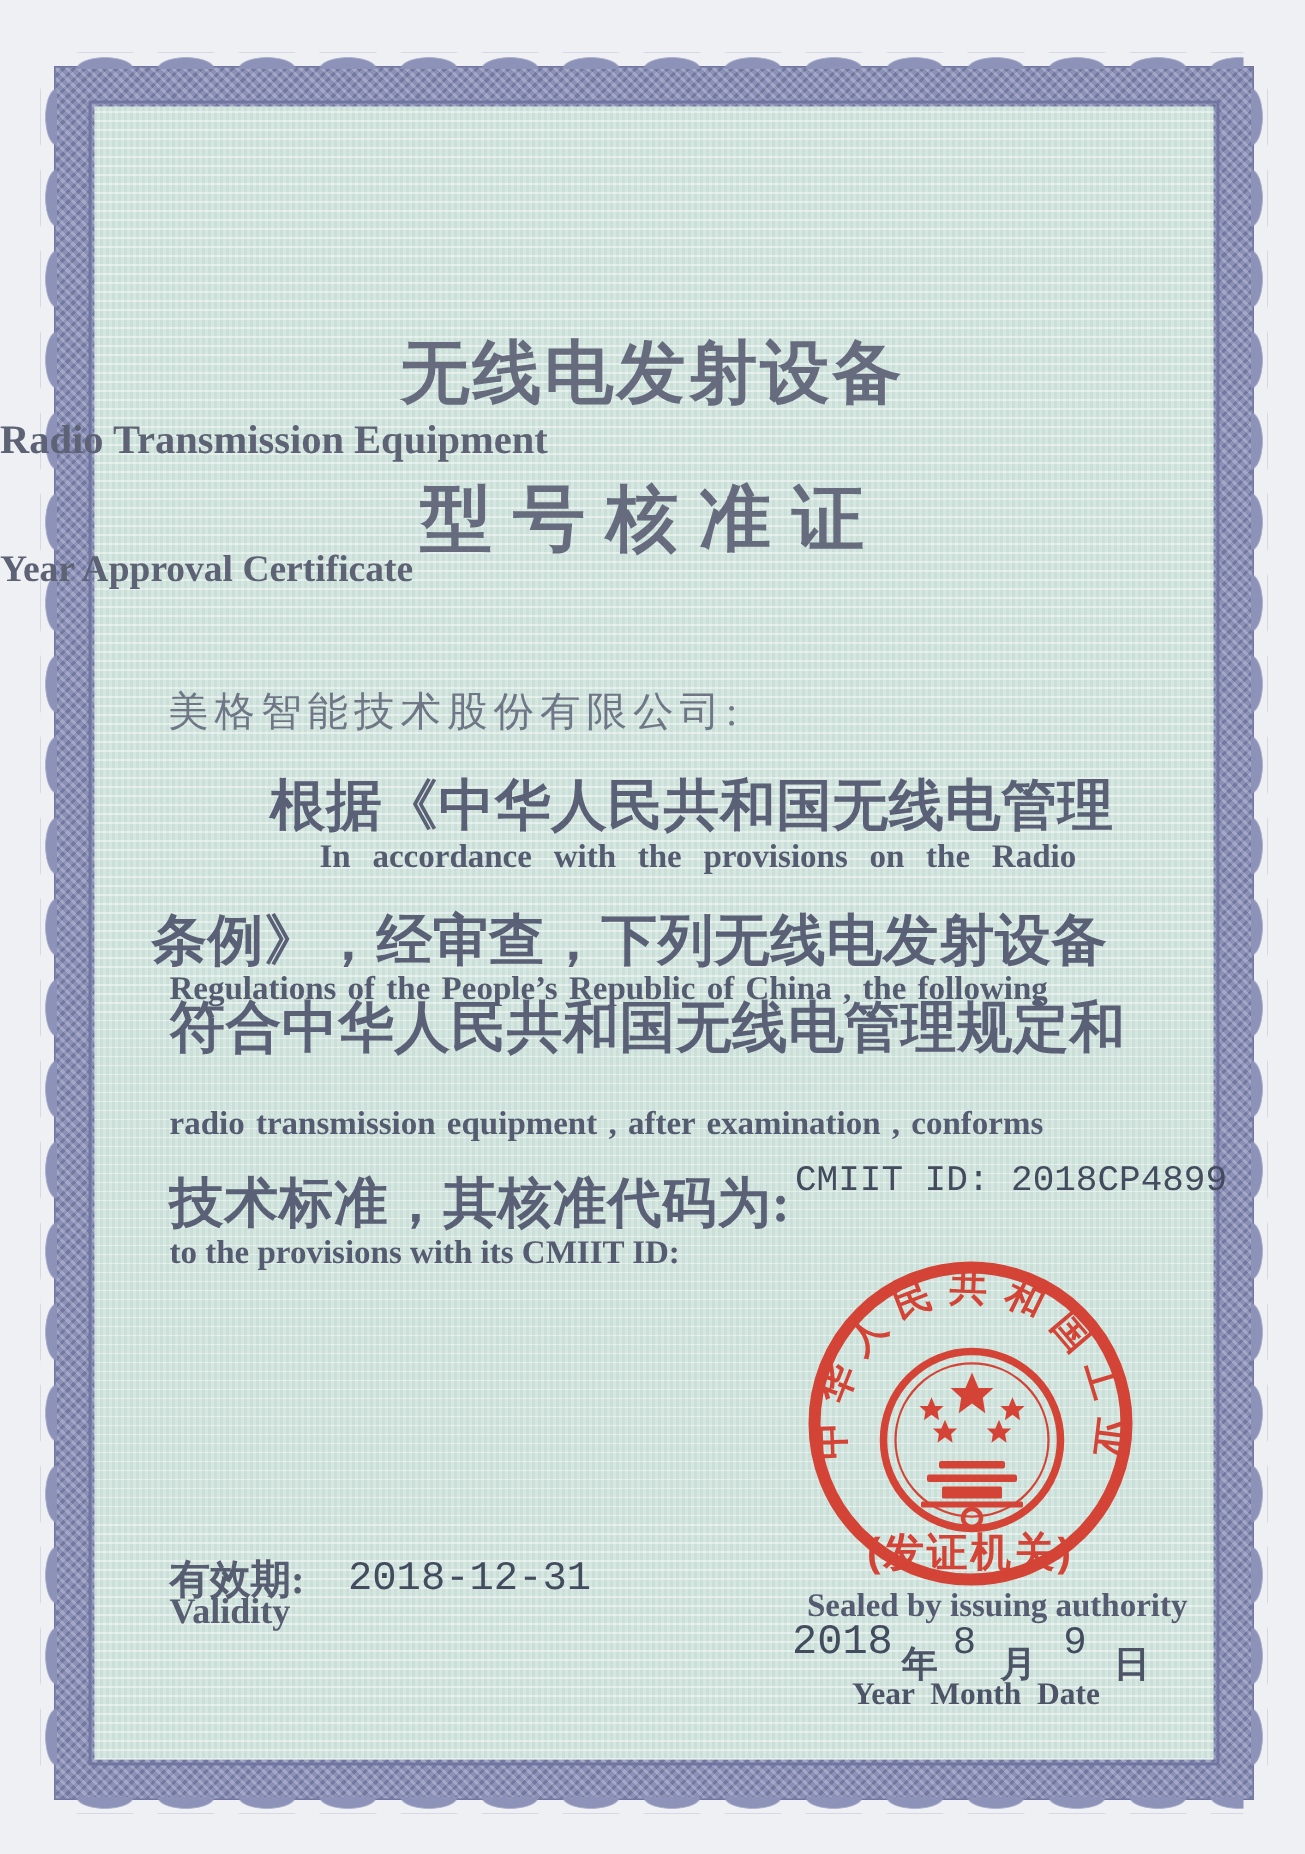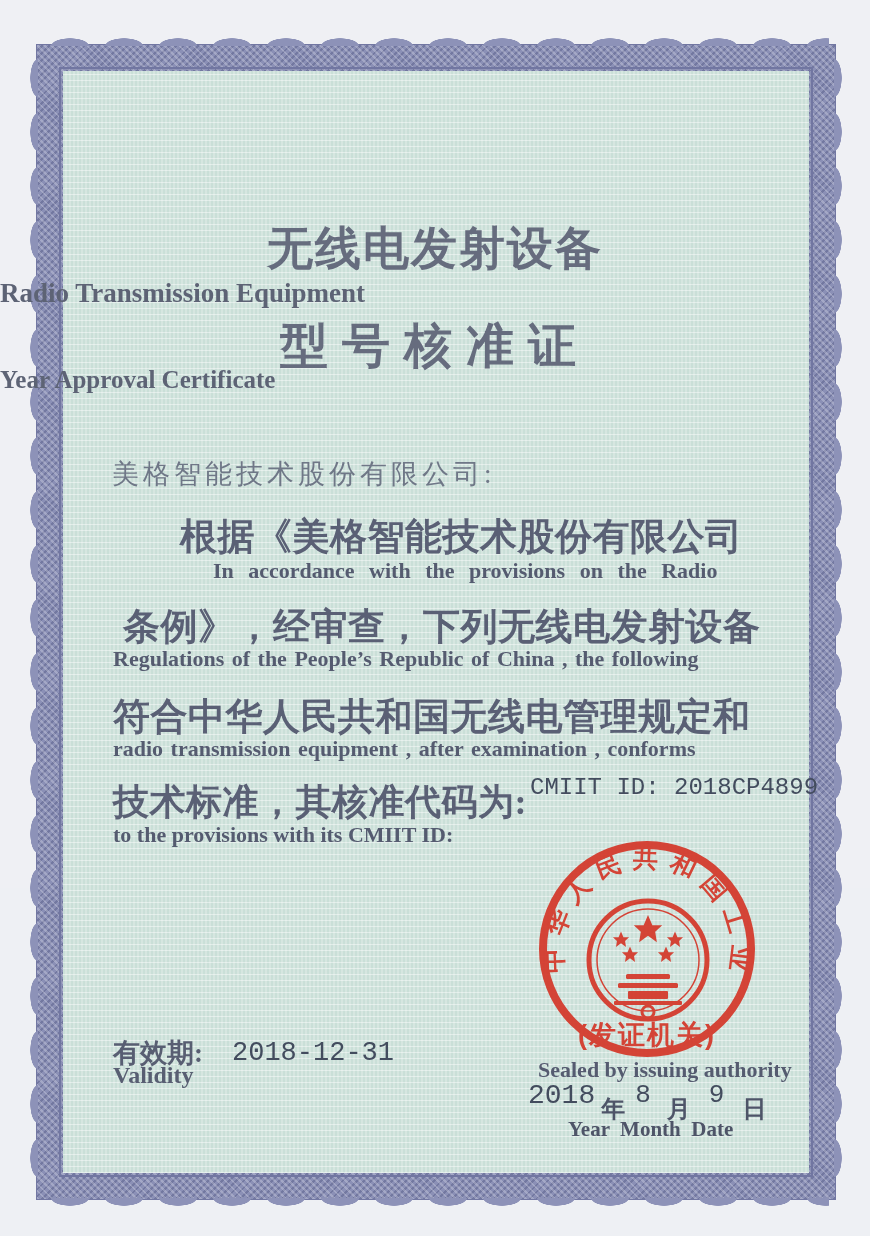--- a/index.html
+++ b/index.html
@@ -97,7 +97,7 @@
 
   <div class="abs company" style="left:112px;top:456px;">美格智能技术股份有限公司:</div>
 
-  <div class="abs zh-body" style="left:180px;top:512px;">根据《美格智能技术股份有限公司</div>
+  <div class="abs zh-body" style="left:180px;top:512px;">根据《中华人民共和国无线电管理</div>
   <div class="abs en-body" style="left:213px;top:558px;word-spacing:9px;">In accordance with the provisions on the Radio</div>
 
   <div class="abs zh-body" style="left:123px;top:602px;">条例》，经审查，下列无线电发射设备</div>

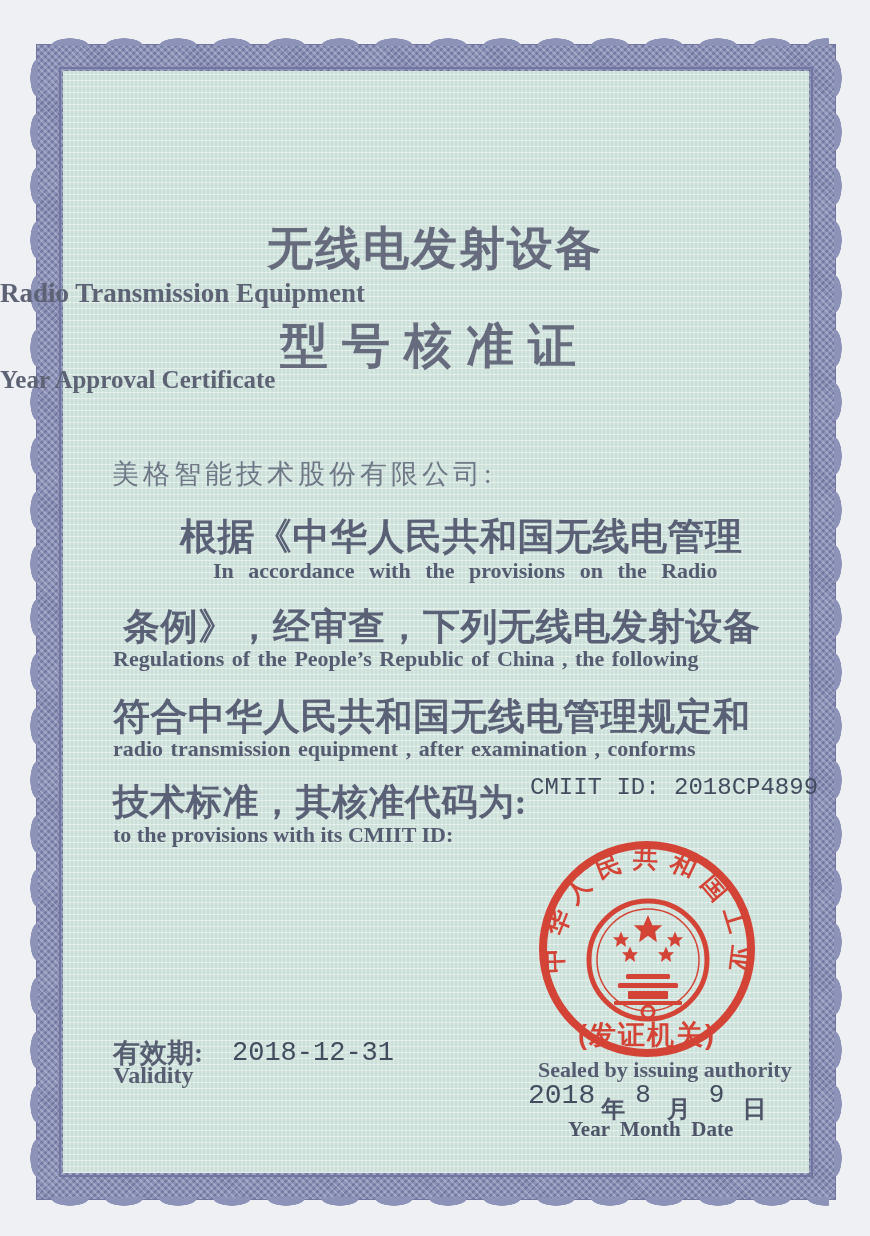--- a/index.html
+++ b/index.html
@@ -100,7 +100,7 @@
   <div class="abs zh-body" style="left:180px;top:512px;">根据《中华人民共和国无线电管理</div>
   <div class="abs en-body" style="left:213px;top:558px;word-spacing:9px;">In accordance with the provisions on the Radio</div>
 
-  <div class="abs zh-body" style="left:123px;top:602px;">条例》，经审查，下列无线电发射设备</div>
+  <div class="abs zh-body" style="left:101px;top:602px;">条例》，经审查，下列无线电发射设备</div>
   <div class="abs en-body" style="left:113px;top:646px;word-spacing:2px;">Regulations of the People’s Republic of China , the following</div>
 
   <div class="abs zh-body" style="left:113px;top:692px;font-family:Liberation Mono, monospace;">符合中华人民共和国无线电管理规定和</div>

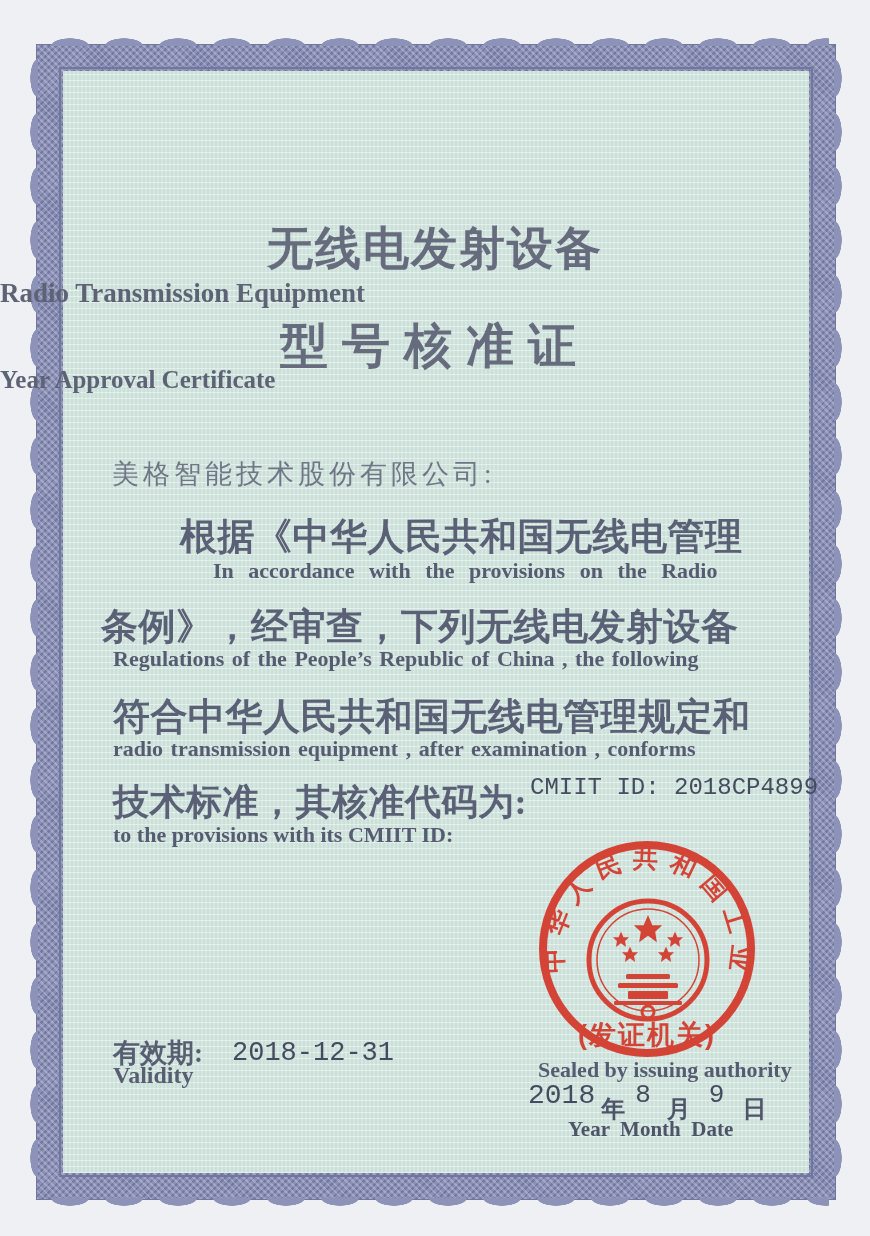--- a/index.html
+++ b/index.html
@@ -103,7 +103,7 @@
   <div class="abs zh-body" style="left:101px;top:602px;">条例》，经审查，下列无线电发射设备</div>
   <div class="abs en-body" style="left:113px;top:646px;word-spacing:2px;">Regulations of the People’s Republic of China , the following</div>
 
-  <div class="abs zh-body" style="left:113px;top:692px;font-family:Liberation Mono, monospace;">符合中华人民共和国无线电管理规定和</div>
+  <div class="abs zh-body" style="left:113px;top:660px;font-family:Liberation Mono, monospace;">符合中华人民共和国无线电管理规定和</div>
   <div class="abs en-body" style="left:113px;top:736px;word-spacing:2px;">radio transmission equipment , after examination , conforms</div>
 
   <div class="abs zh-body" style="left:113px;top:778px;font-size:36px;">技术标准，其核准代码为:</div>

